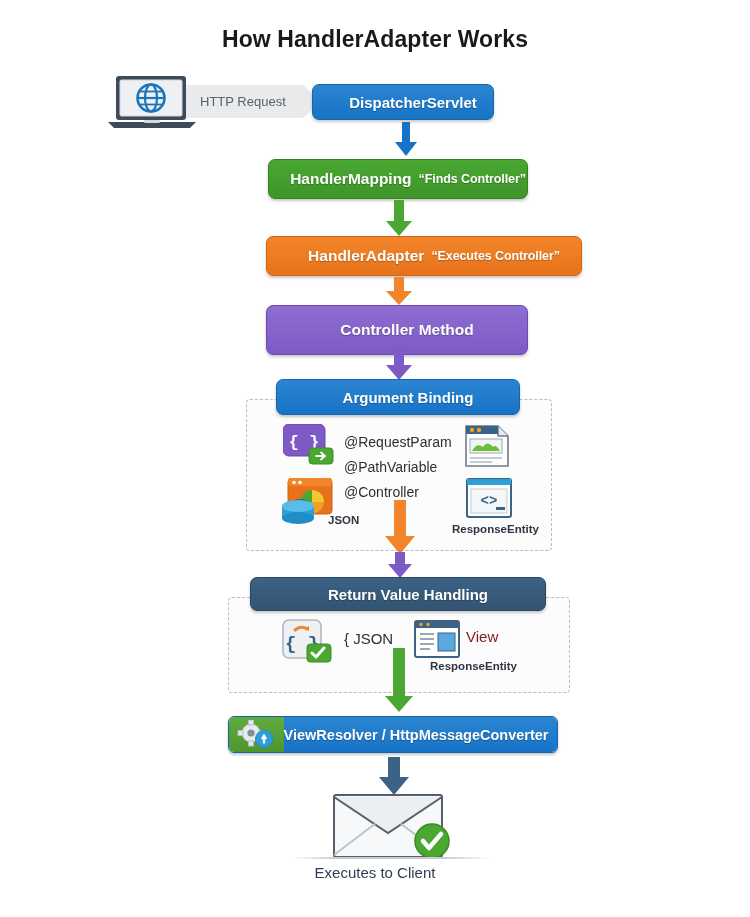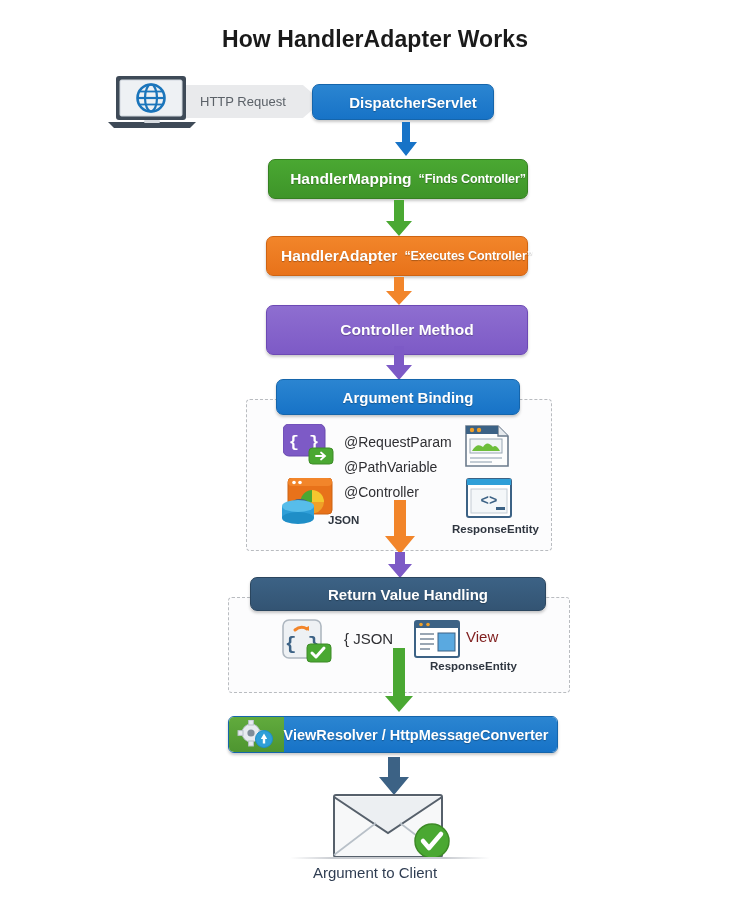--- a/index.html
+++ b/index.html
@@ -38,7 +38,7 @@
       background: linear-gradient(#2b85d1,#1773c7); border:1px solid #1565ab; font-size: 15px; }
   #box-handlermapping { left: 268px; top: 159px; width: 260px; height: 40px;
       background: linear-gradient(#4aa832,#3e9529); border:1px solid #358021; font-size: 15.5px; }
-  #box-handleradapter { left: 266px; top: 236px; width: 262px; height: 40px;
+  #box-handleradapter { left: 266px; top: 236px; width: 316px; height: 40px;
       background: linear-gradient(#f2852a,#e8721a); border:1px solid #cf6412; font-size: 15.5px; }
   #box-controller { left: 266px; top: 305px; width: 262px; height: 50px;
       background: linear-gradient(#8e6ed0,#7d5ac6); border:1px solid #6c49b4; font-size: 15.5px; }

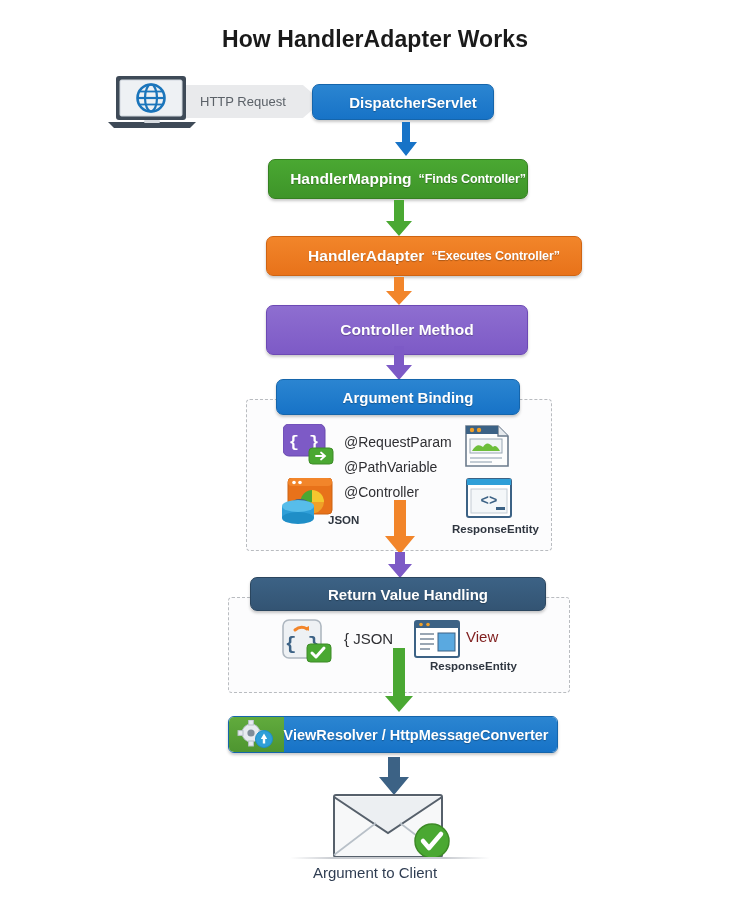--- a/index.html
+++ b/index.html
@@ -344,7 +344,7 @@
     </svg>
   </div>
   <div id="env-shadow"></div>
-  <div id="response-label">Argument to Client</div>
+  <div id="response-label">Executes to Client</div>
 
 </div>
 

